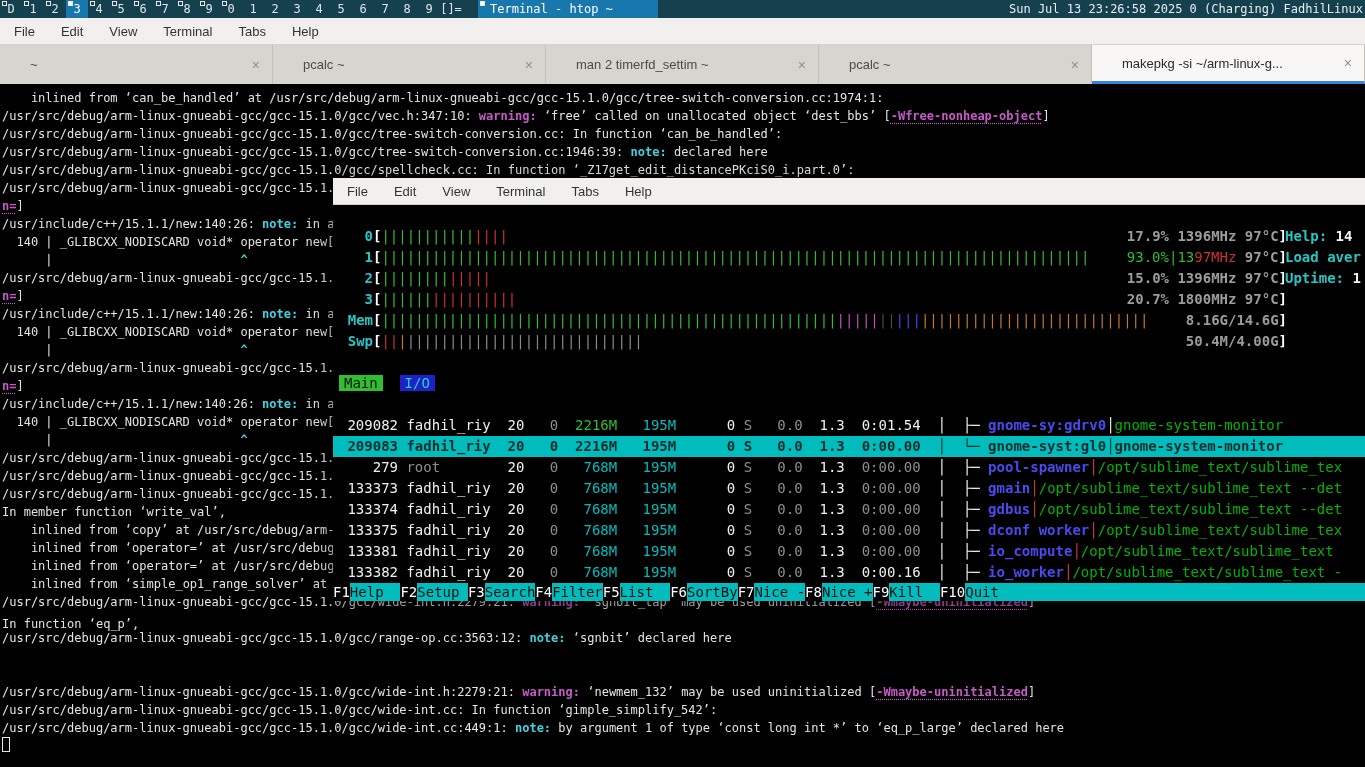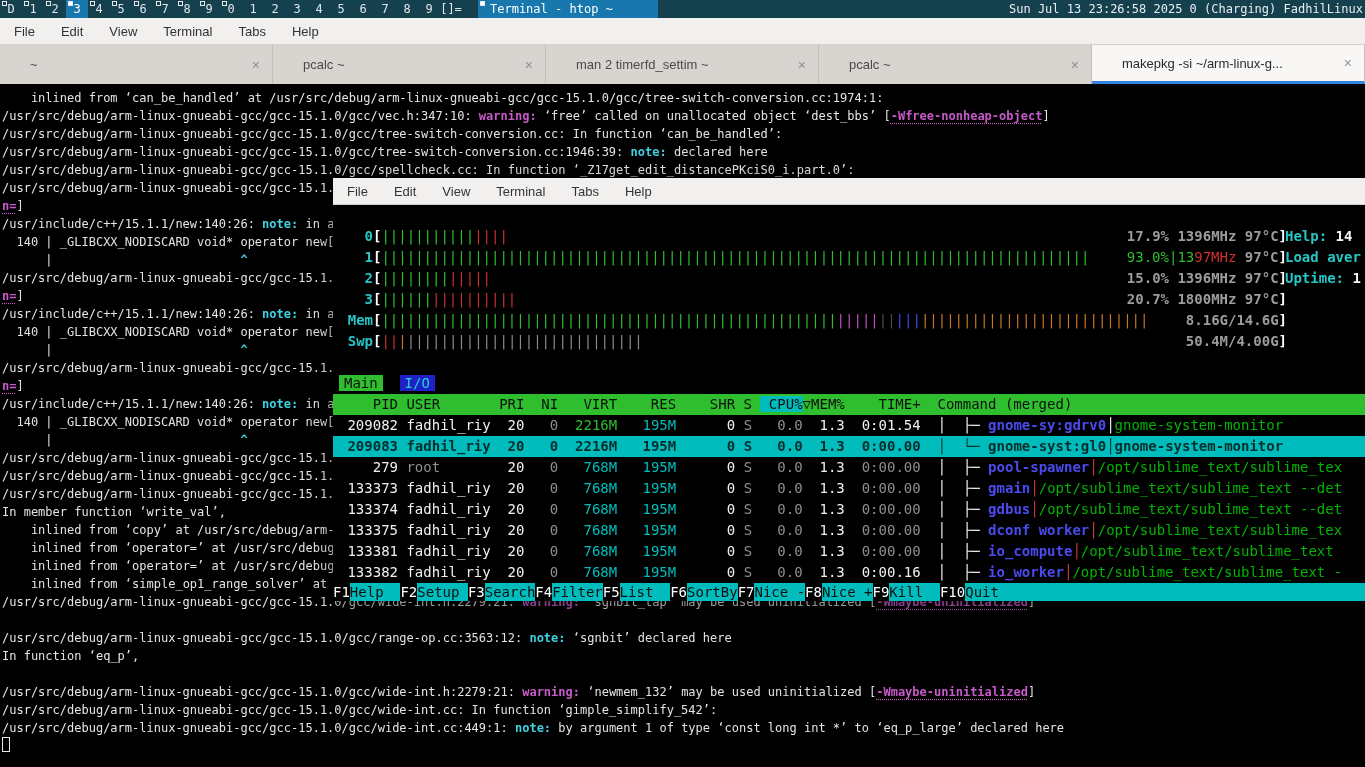--- a/index.html
+++ b/index.html
@@ -209,7 +209,6 @@
           <div class="hrow" style="top: 63px; left: 952px;"><span class="h-cyan">Uptime: </span><span class="h-b">1</span></div>
         </div>
       <div id="htop-tabs" class="hrow" style="top:168px;"><span class="stab main">Main</span><span>  </span><span class="stab io">I/O</span></div>
-      <div id="htop-header" style="top: 189px; padding-left: 6px; left: 0px;" class="hrow"><span class="hg2">    PID USER       PRI  NI   VIRT    RES    SHR S </span><span class="hc"> CPU%</span><span class="hg2">▽MEM%    TIME+  Command (merged)</span></div>
       <div id="htop-rows">
           <div class="prow" style="top: 210px; padding-left: 6px;"><span class="h-w"> 209082 fadhil_riy  20 </span><span class="h-dim">  0 </span><span class="h-grn"> 2216M </span><span class="h-cyn">  195M </span><span class="h-w">     0 </span><span class="h-dim">S </span><span class="h-dim">  0.0 </span><span class="h-w"> 1.3 </span><span class="h-w"> 0:01.54  </span><span class="h-w">│  ├─ </span><span class="h-thr">gnome-sy:gdrv0</span><span class="h-w">│</span><span class="h-cmd">gnome-system-monitor</span></div>
           <div class="prow sel" style="top: 231px; padding-left: 6px;"><span class="h-w"> 209083 fadhil_riy  20 </span><span class="h-dim">  0 </span><span class="h-grn"> 2216M </span><span class="h-cyn">  195M </span><span class="h-w">     0 </span><span class="h-dim">S </span><span class="h-dim">  0.0 </span><span class="h-w"> 1.3 </span><span class="h-w"> 0:00.00  </span><span class="h-w">│  └─ </span><span class="h-thr">gnome-syst:gl0</span><span class="h-w">│</span><span class="h-cmd">gnome-system-monitor</span></div>

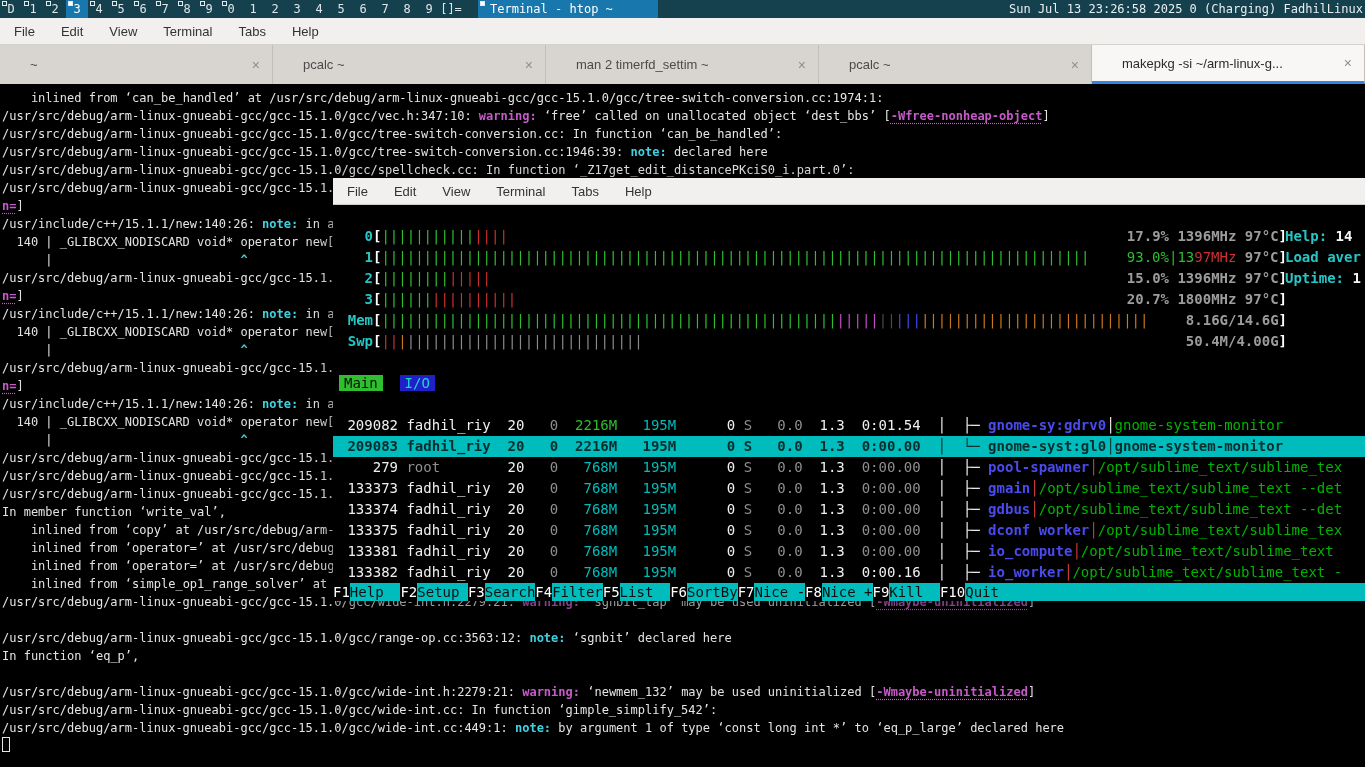--- a/index.html
+++ b/index.html
@@ -178,7 +178,7 @@
       <div class="tline" style="top: 491px;"><span class="t-p">    inlined from </span><span class="t-b">‘simple_op1_range_solver’</span><span class="t-p"> at </span><span class="t-b">/u</span></div>
       <div class="tline" style="top: 509px;"><span class="t-b">/usr/src/debug/arm-linux-gnueabi-gcc/gcc-15.1.0/gcc/wide-int.h:2279:21:</span><span class="t-p"> </span><span class="t-warn">warning:</span><span class="t-p"> </span><span class="t-b">‘sgnbit_tap’</span><span class="t-p"> may be used uninitialized [</span><span class="t-flag">-Wmaybe-uninitialized</span><span class="t-p">]</span></div>
       <div class="tline" style="top: 545px;"><span class="t-b">/usr/src/debug/arm-linux-gnueabi-gcc/gcc-15.1.0/gcc/range-op.cc:3563:12:</span><span class="t-p"> </span><span class="t-note">note:</span><span class="t-p"> </span><span class="t-b">‘sgnbit’</span><span class="t-p"> declared here</span></div>
-      <div class="tline" style="top: 563px;"><span class="t-p">In function </span><span class="t-b">‘eq_p’</span><span class="t-p">,</span></div>
+      <div class="tline" style="top: 531px;"><span class="t-p">In function </span><span class="t-b">‘eq_p’</span><span class="t-p">,</span></div>
       <div class="tline" style="top: 599px;"><span class="t-b">/usr/src/debug/arm-linux-gnueabi-gcc/gcc-15.1.0/gcc/wide-int.h:2279:21:</span><span class="t-p"> </span><span class="t-warn">warning:</span><span class="t-p"> </span><span class="t-b">‘newmem_132’</span><span class="t-p"> may be used uninitialized [</span><span class="t-flag">-Wmaybe-uninitialized</span><span class="t-p">]</span></div>
       <div class="tline" style="top: 617px;"><span class="t-b">/usr/src/debug/arm-linux-gnueabi-gcc/gcc-15.1.0/gcc/wide-int.cc:</span><span class="t-p"> In function </span><span class="t-b">‘gimple_simplify_542’</span><span class="t-p">:</span></div>
       <div class="tline" style="top: 635px;"><span class="t-b">/usr/src/debug/arm-linux-gnueabi-gcc/gcc-15.1.0/gcc/wide-int.cc:449:1:</span><span class="t-p"> </span><span class="t-note">note:</span><span class="t-p"> by argument 1 of type </span><span class="t-b">‘const long int *’</span><span class="t-p"> to </span><span class="t-b">‘eq_p_large’</span><span class="t-p"> declared here</span></div>

